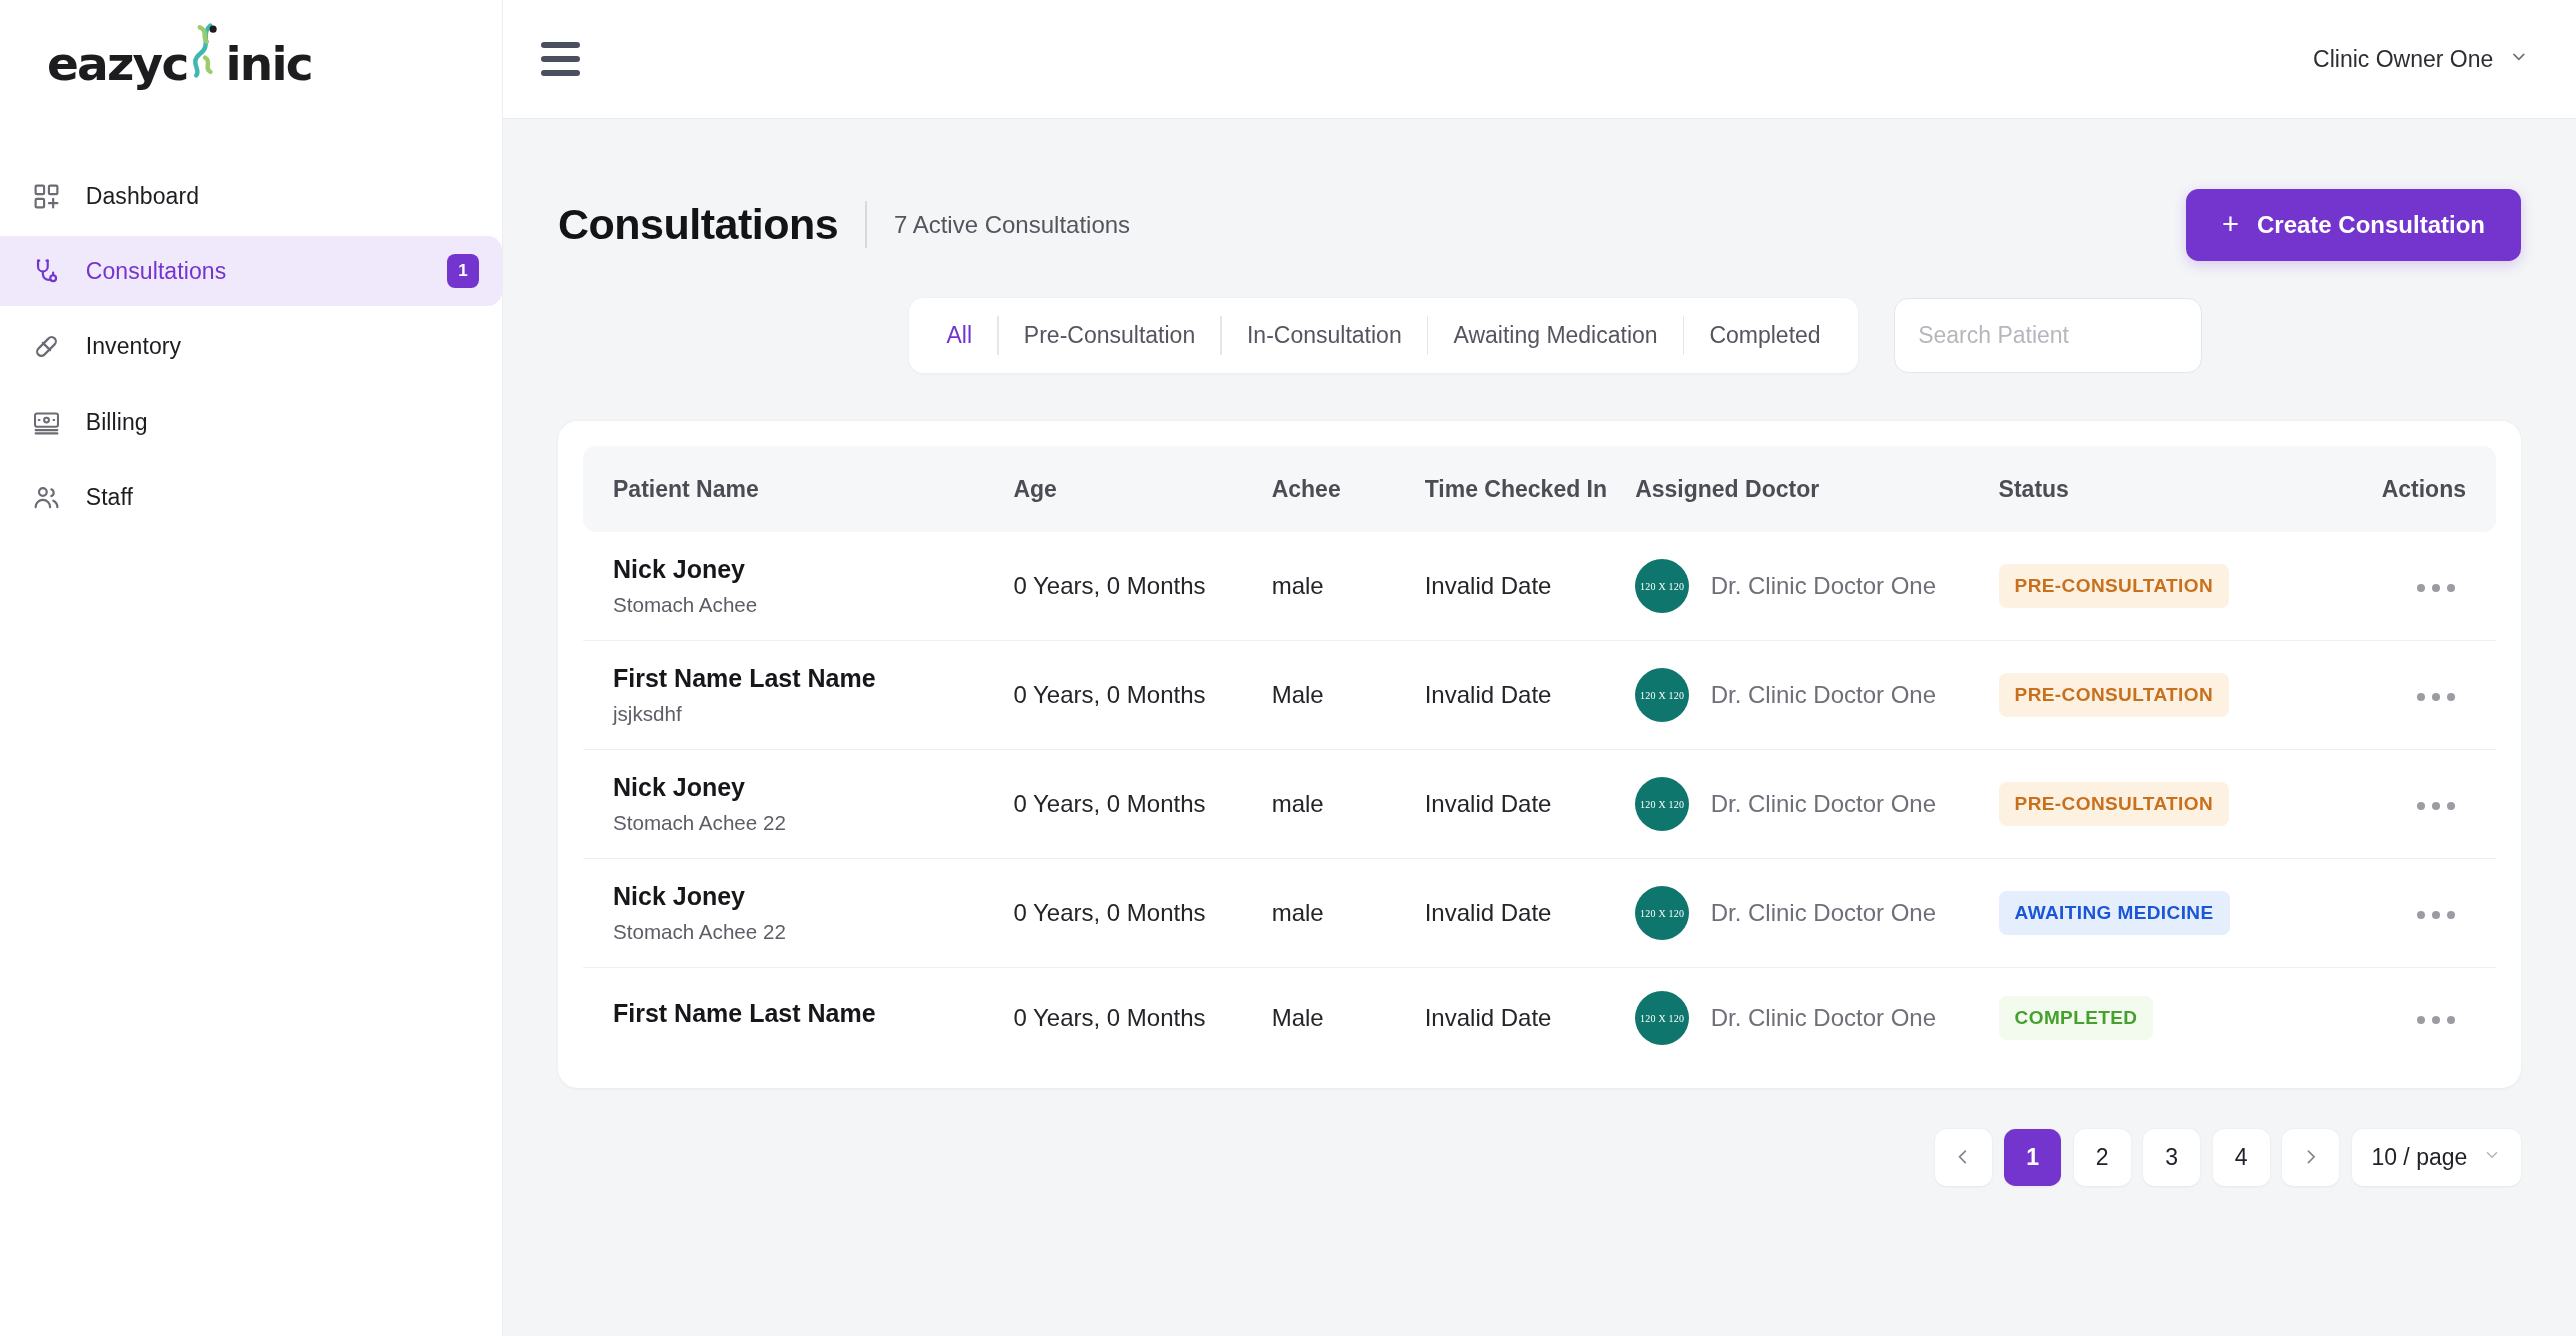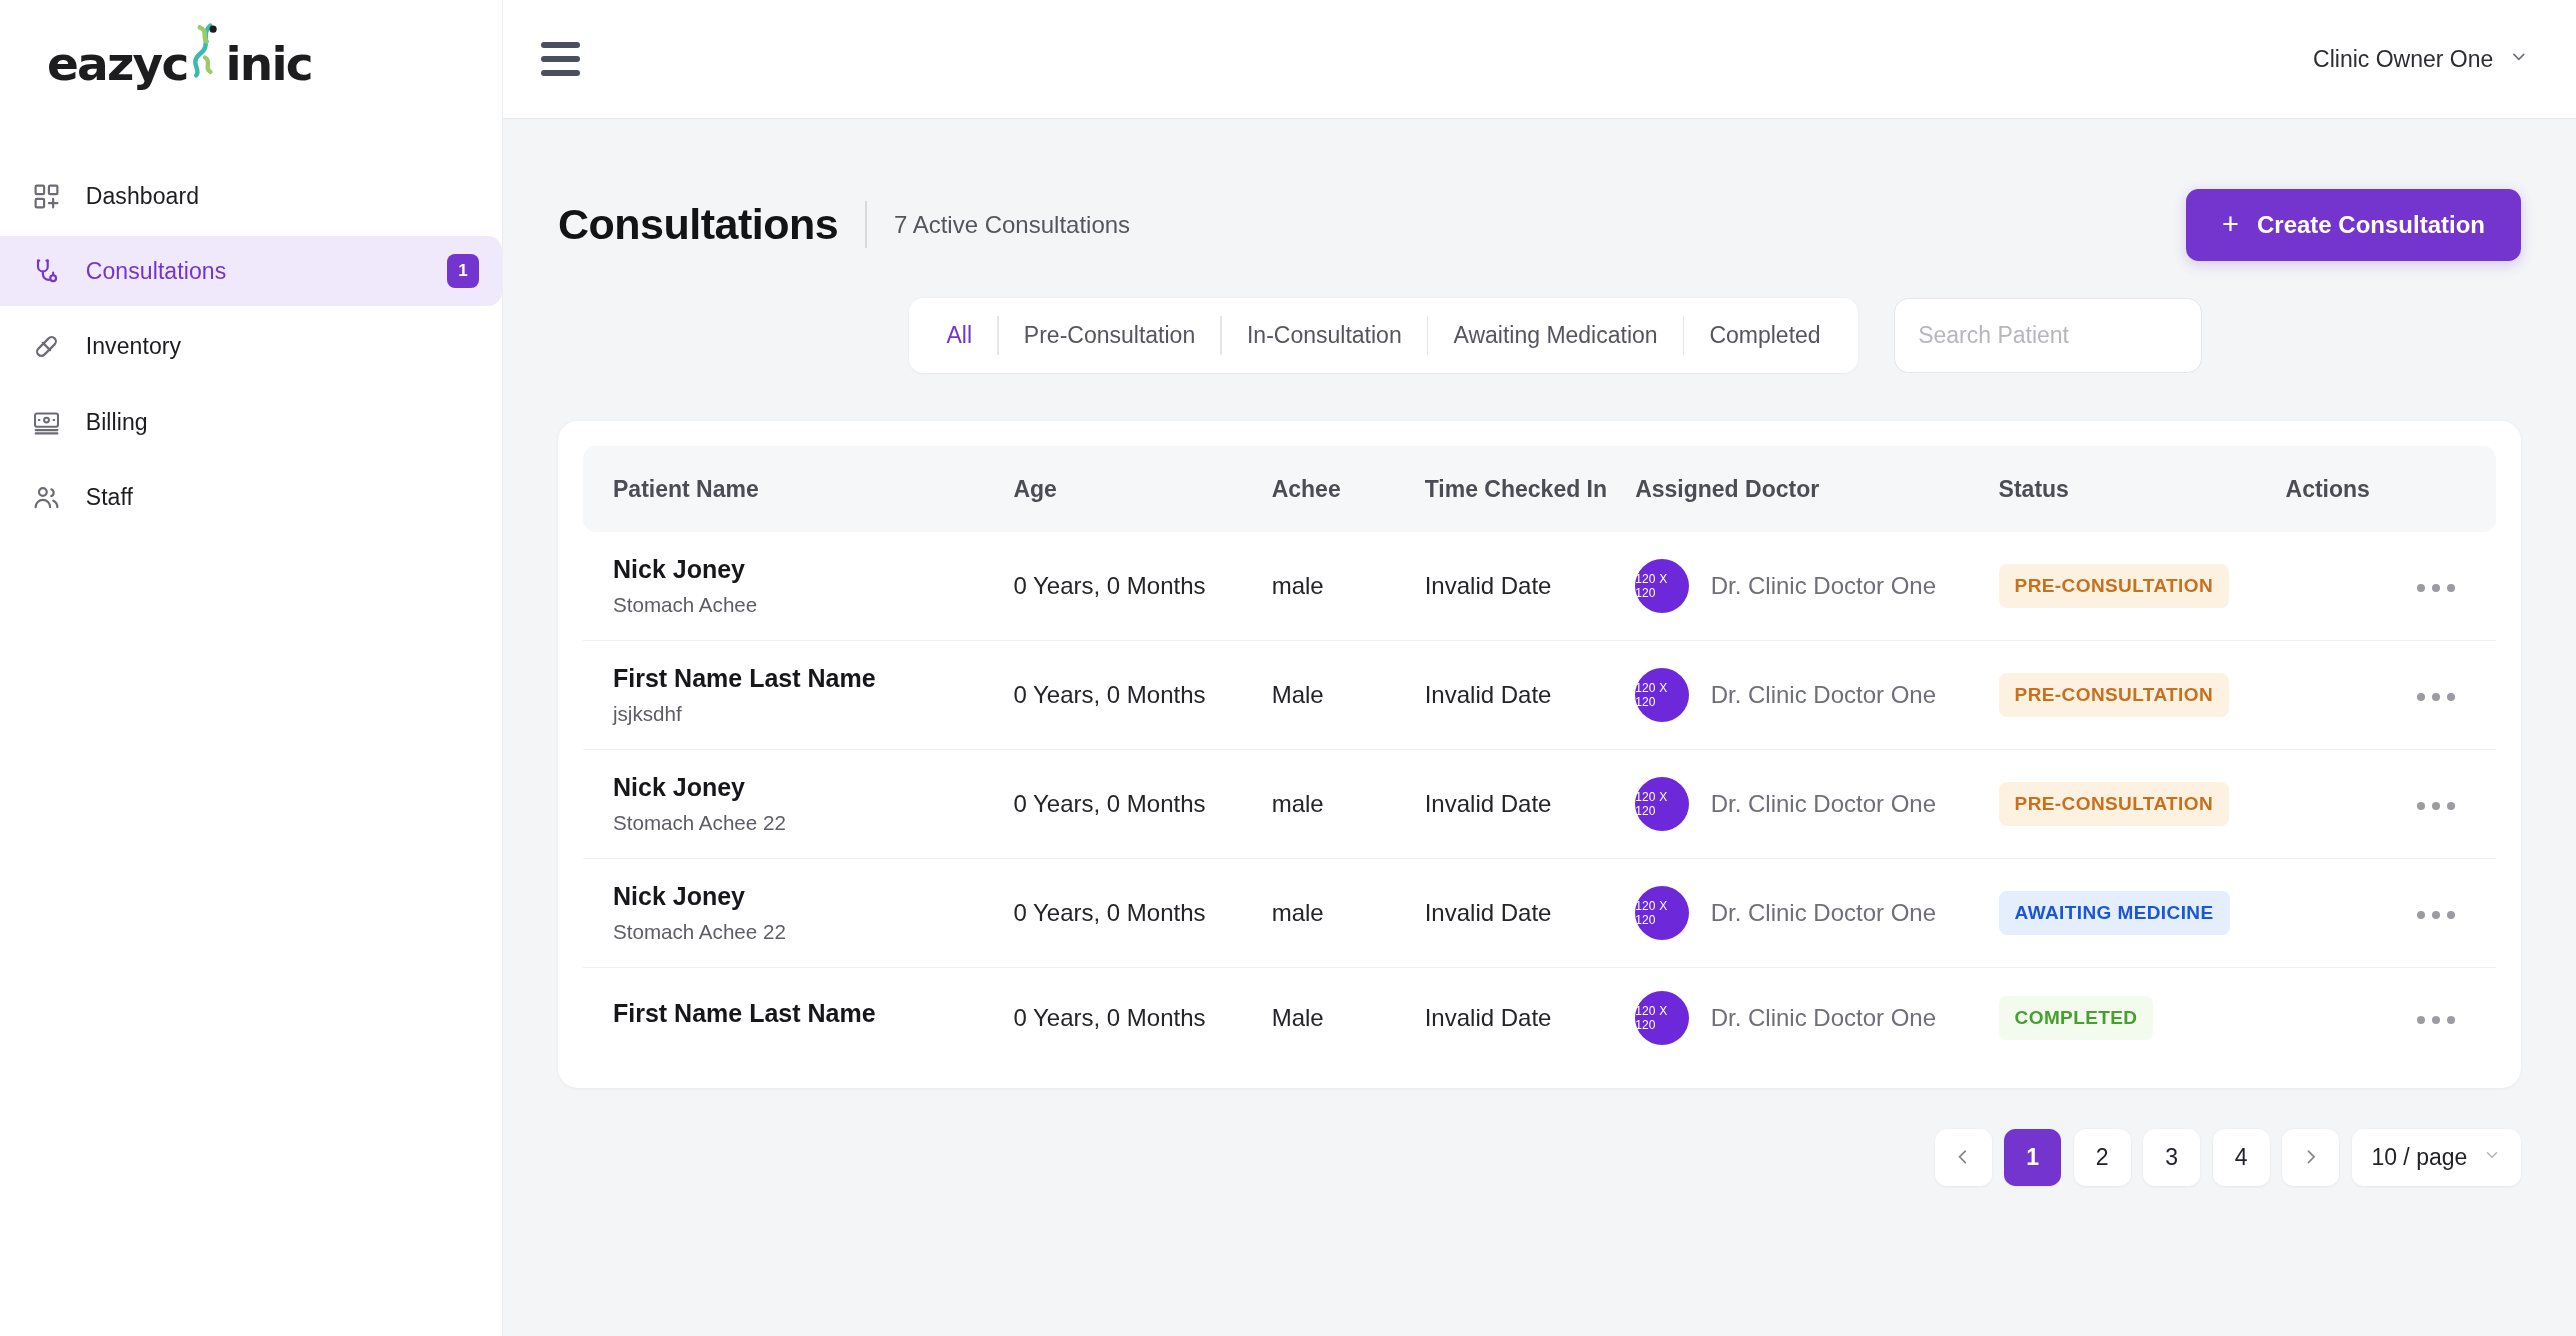--- a/index.html
+++ b/index.html
@@ -158,7 +158,7 @@
     height: 86px;
   }
   thead th:first-child { border-radius: 12.5px 0 0 12.5px; padding-left: 30px; }
-  thead th:last-child  { border-radius: 0 12.5px 12.5px 0; padding-right: 30px; }
+  thead th:last-child  { border-radius: 0 12.5px 12.5px 0; padding-right: 30px; text-align: right; }
 
   tbody tr { border-bottom: 1.8px solid #eff0f3; }
   tbody tr:last-child { border-bottom: none; }

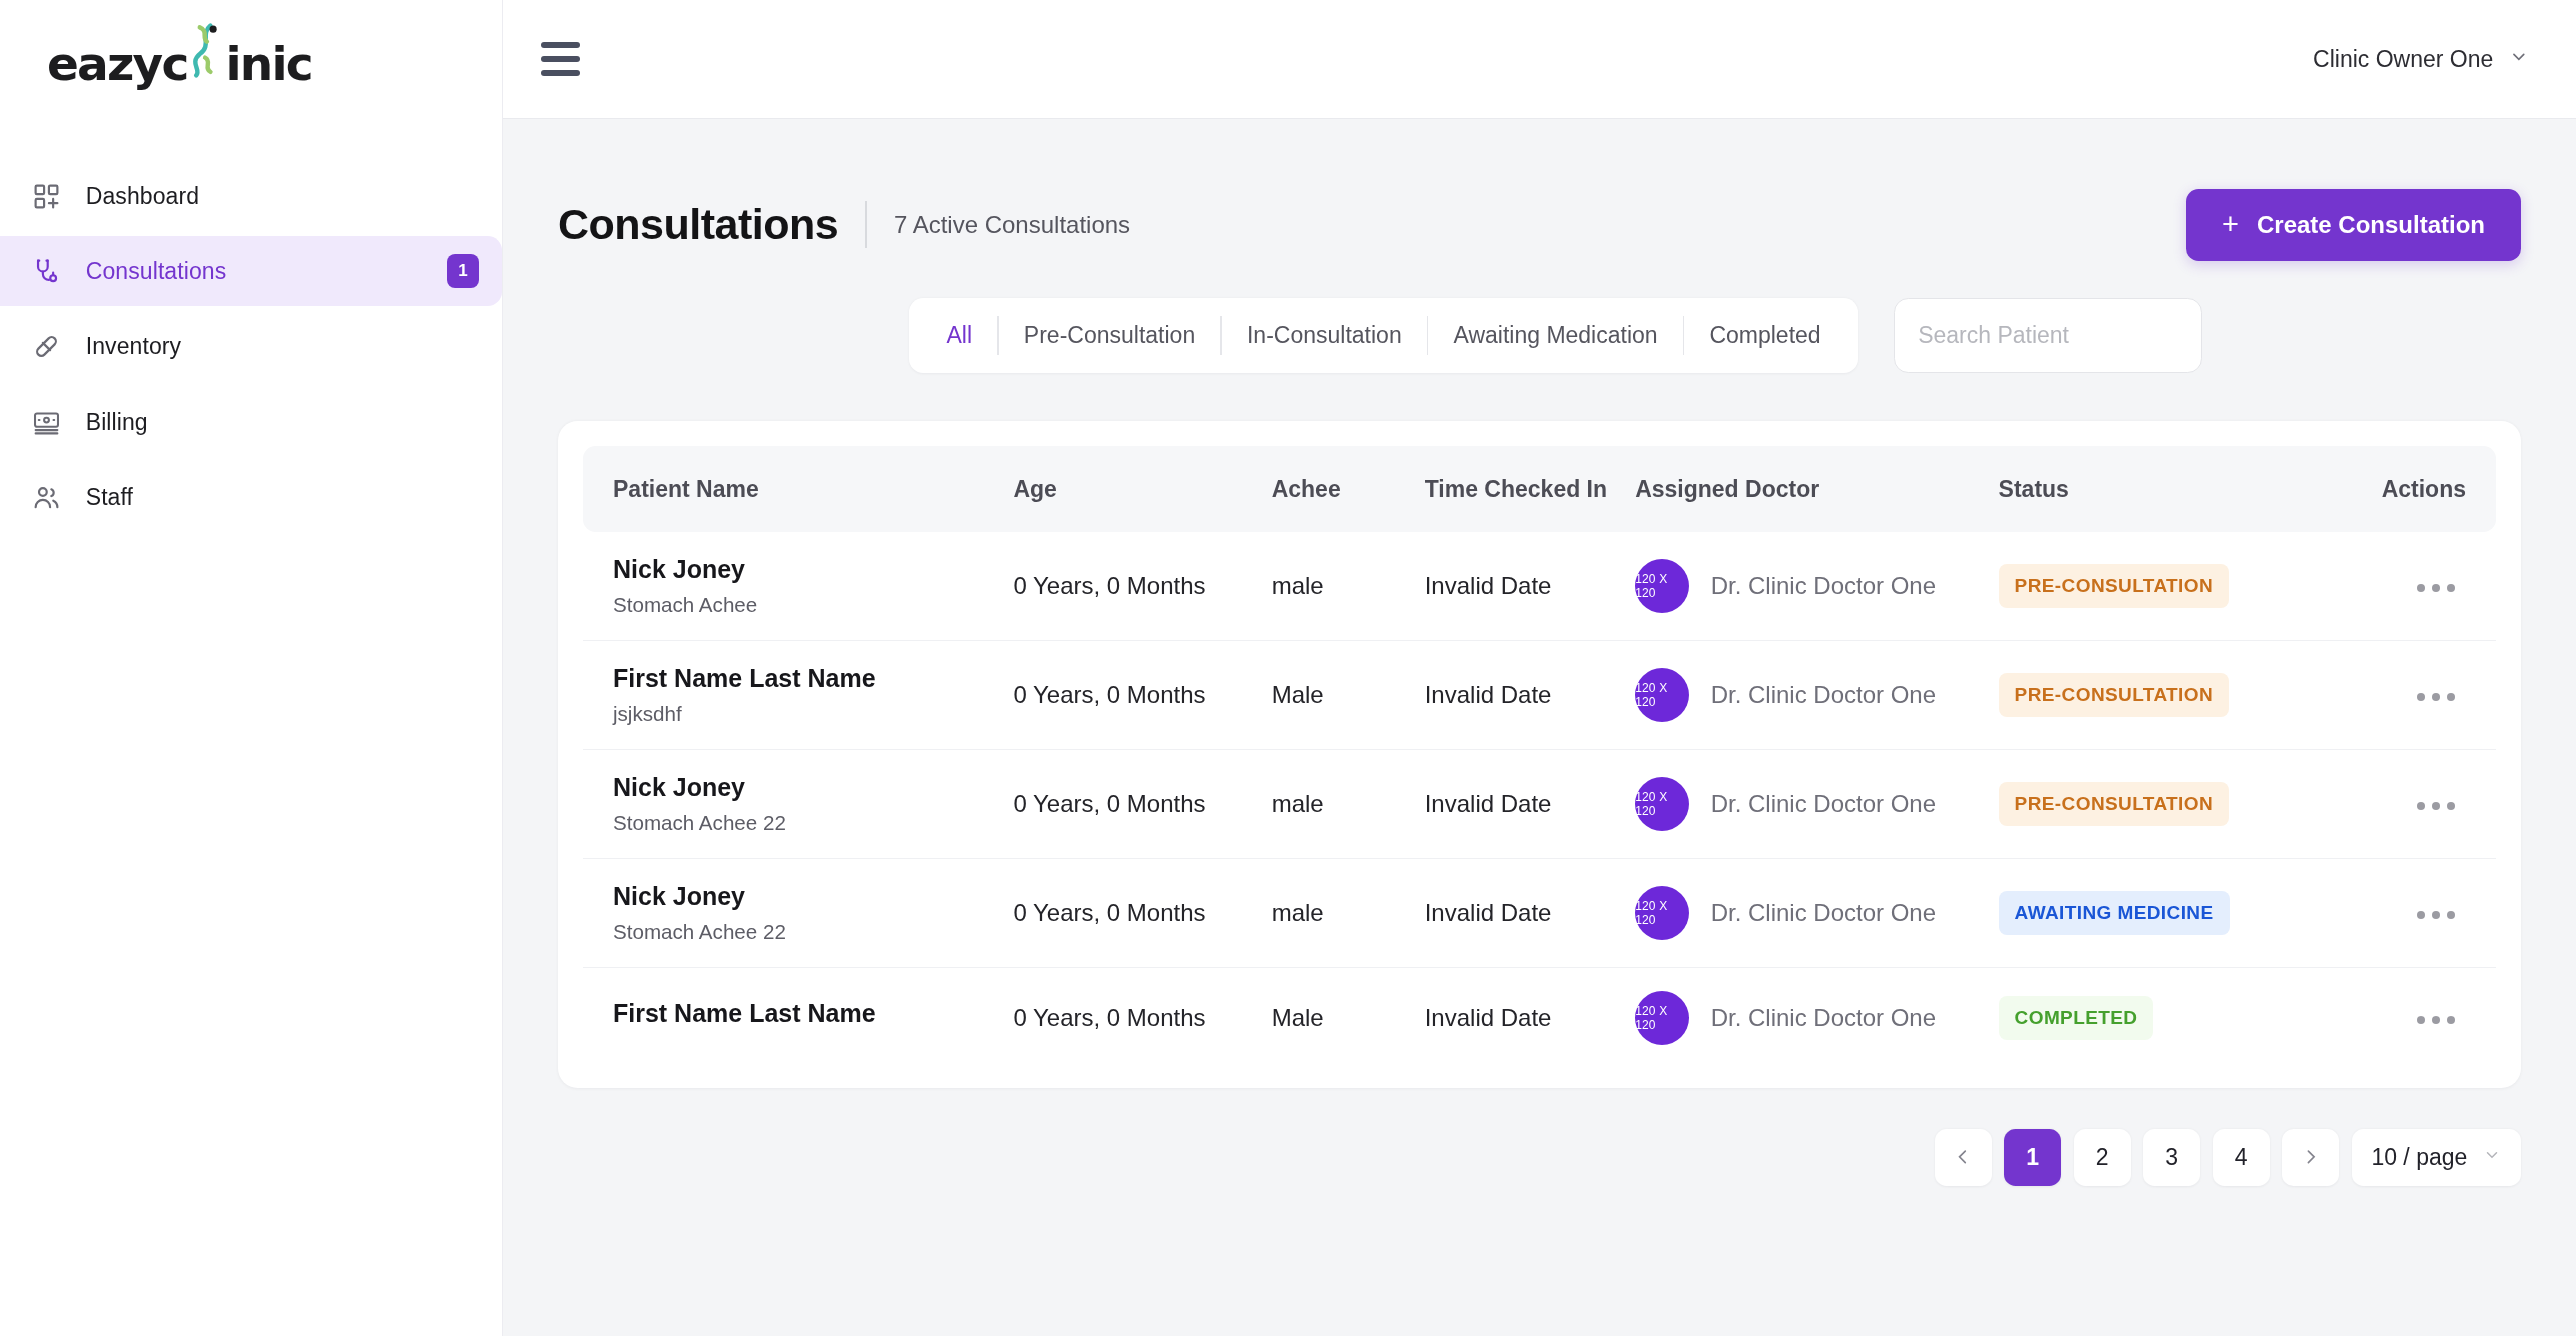--- a/index.html
+++ b/index.html
@@ -172,9 +172,9 @@
   .doc-cell { display: flex; align-items: center; gap: 21.5px; }
   .avatar {
     width: 54px; height: 54px; border-radius: 50%;
-    background: #6d28d9; flex: 0 0 54px;
+    background: #0f766e; flex: 0 0 54px;
     display: flex; align-items: center; justify-content: center;
-    color: #ffffff; font-size: 12px; letter-spacing: 0.2px;
+    color: #ffffff; font-size: 10px; letter-spacing: 0.2px; font-family: Liberation Serif, serif;
   }
   .doc-name { font-size: 24px; color: #6f6f79; }
 

